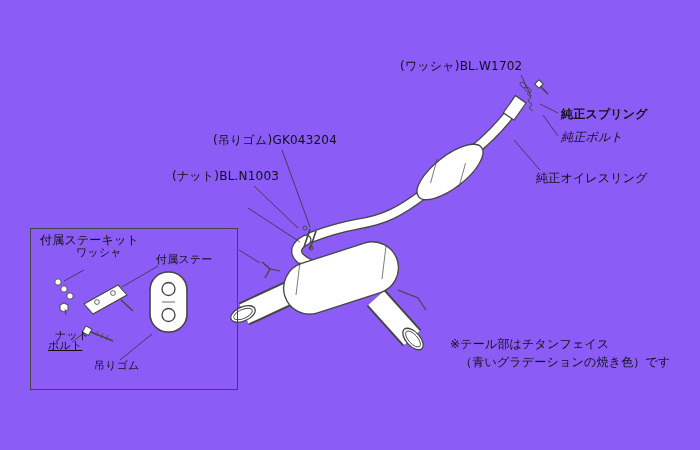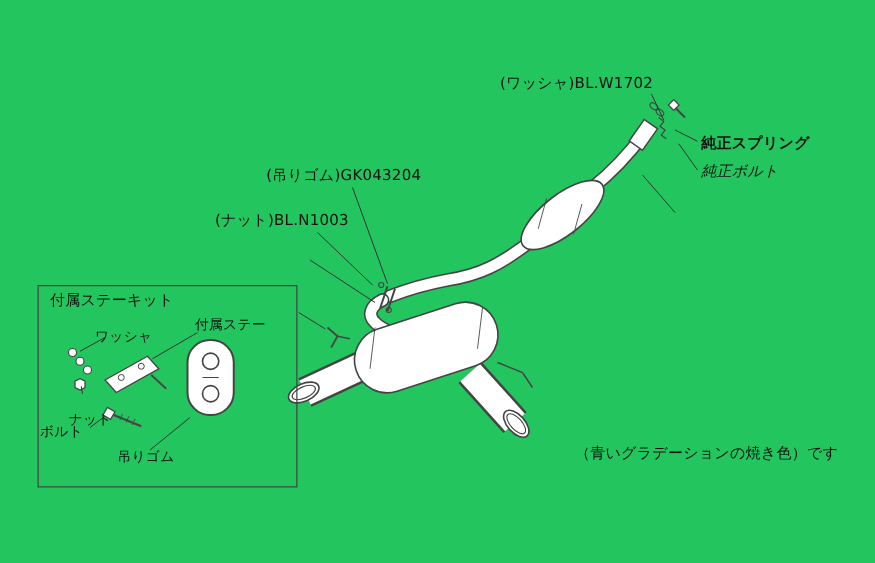--- a/index.html
+++ b/index.html
@@ -6,7 +6,7 @@
   .canvas {
     position:relative;
     width:700px; height:450px;
-    background:#22c55e;
+    background:#8b5cf6;
     overflow:hidden;
     font-family:"DejaVu Sans", sans-serif;
   }

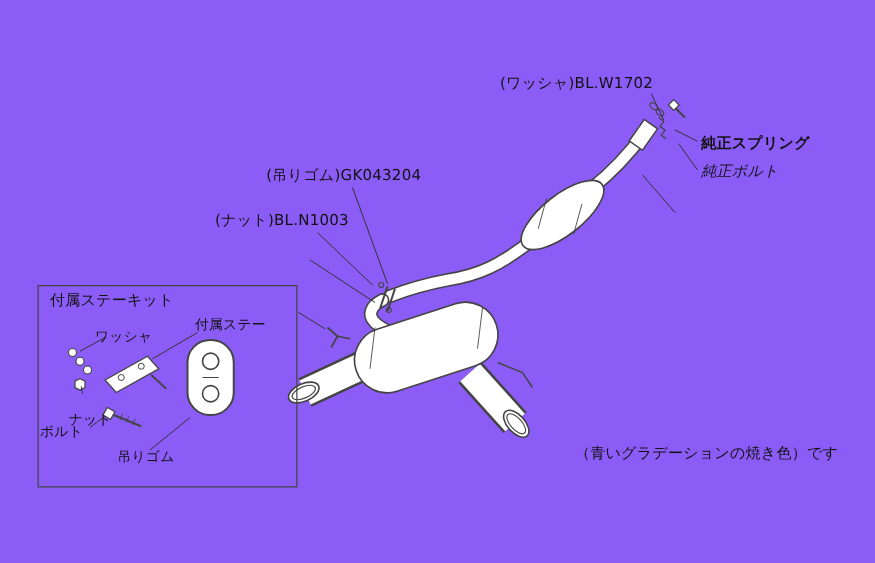--- a/index.html
+++ b/index.html
@@ -159,6 +159,7 @@
 
   <div class="lbl" style="left:561px; top:131px;font-style:italic;">純正ボルト</div>
 
+  <div class="lbl" style="left:536px; top:172px;">純正オイレスリング</div>
 
   <div class="lbl" style="left:213px; top:134px;">(吊りゴム)GK043204</div>
 

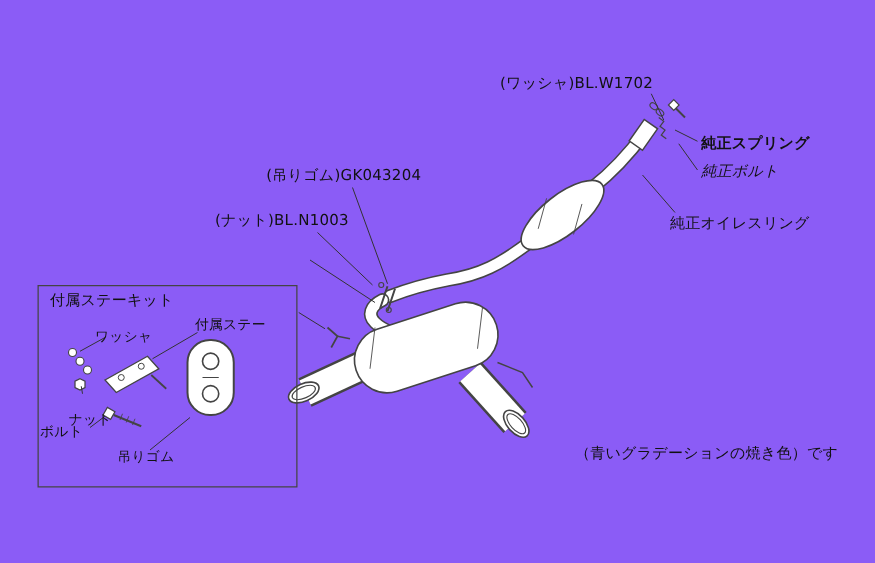--- a/index.html
+++ b/index.html
@@ -170,7 +170,7 @@
 
   <div class="lbl" style="left:40px; top:234px;">付属ステーキット</div>
 
-  <div class="lbl small" style="left:76px; top:264px;font-family:Liberation Serif, serif;">ワッシャ</div>
+  <div class="lbl small" style="left:76px; top:246px;font-family:Liberation Serif, serif;">ワッシャ</div>
 
   <div class="lbl small" style="left:156px; top:254px;">付属ステー</div>
 

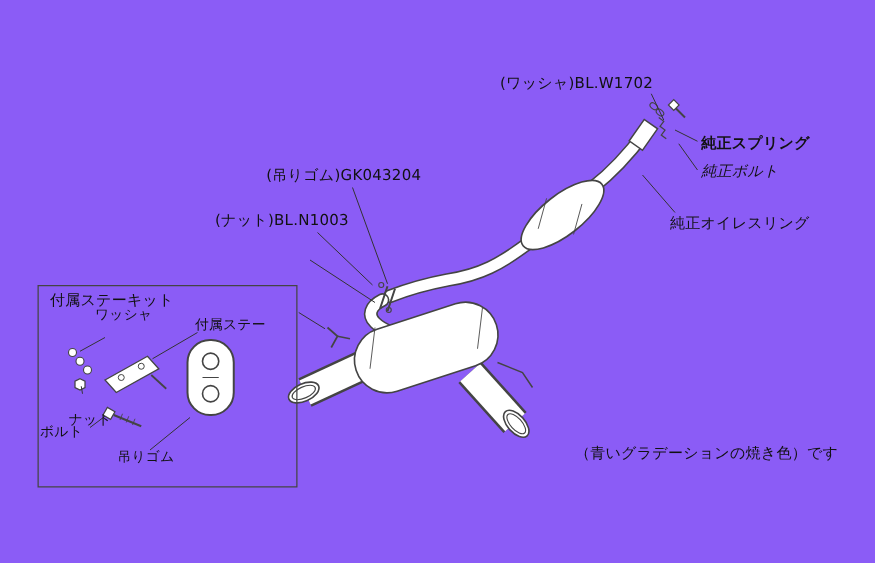--- a/index.html
+++ b/index.html
@@ -176,7 +176,7 @@
 
   <div class="lbl small" style="left:55px; top:316px;margin-top:14px;">ナット</div>
 
-  <div class="lbl small" style="left:32px; top:340px;">ボルト</div>
+  <div class="lbl small" style="left:48px; top:340px;text-decoration:underline;">ボルト</div>
 
   <div class="lbl small" style="left:94px; top:360px;">吊りゴム</div>
 

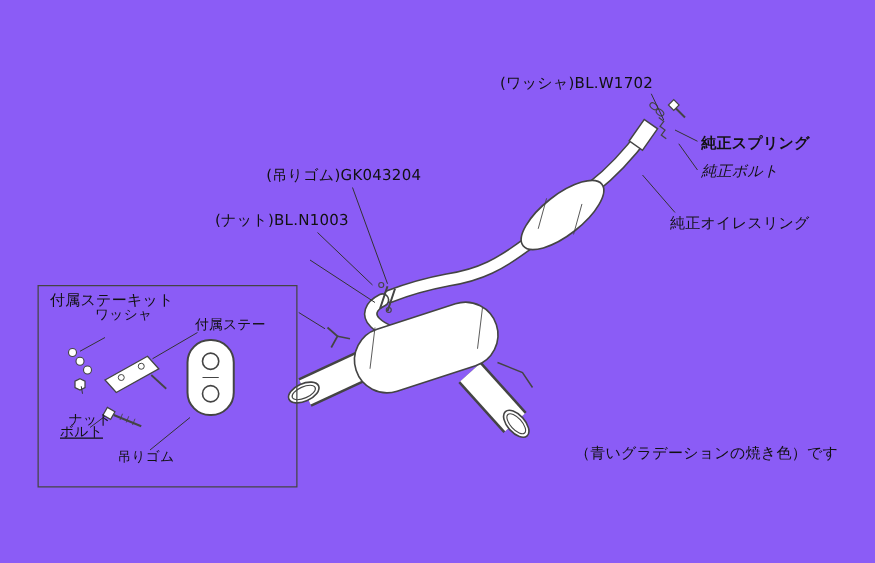--- a/index.html
+++ b/index.html
@@ -180,6 +180,7 @@
 
   <div class="lbl small" style="left:94px; top:360px;">吊りゴム</div>
 
+  <div class="lbl note" style="left:450px; top:338px;">※テール部はチタンフェイス</div>
   <div class="lbl note" style="left:460px; top:356px;">（青いグラデーションの焼き色）です</div>
 
 </div>

